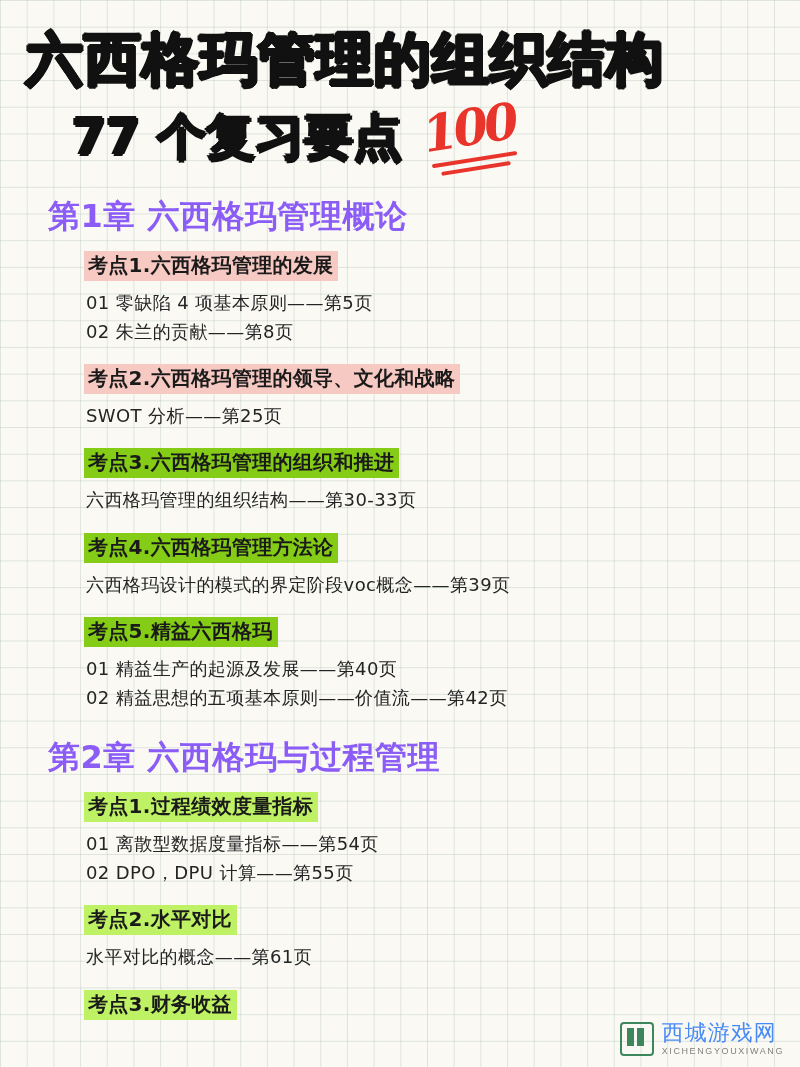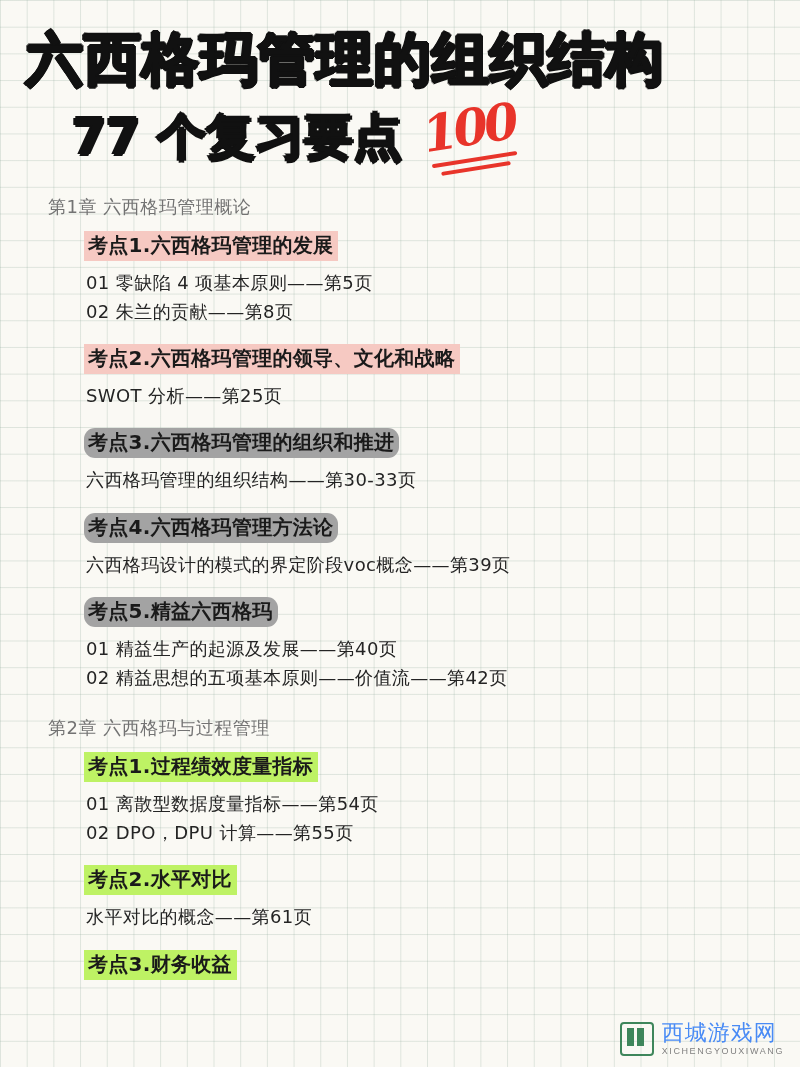--- a/index.html
+++ b/index.html
@@ -92,9 +92,9 @@
   
   .chapter-title {
     font-family: "DejaVu Sans", "Liberation Sans", sans-serif;
-    font-weight: normal;
-    font-size: 18px;
-    color: #737373;
+    font-weight: bold;
+    font-size: 32px;
+    color: #8b5cf6;
     margin: 24px 0 12px 30px;
     letter-spacing: 0.5px;
   }

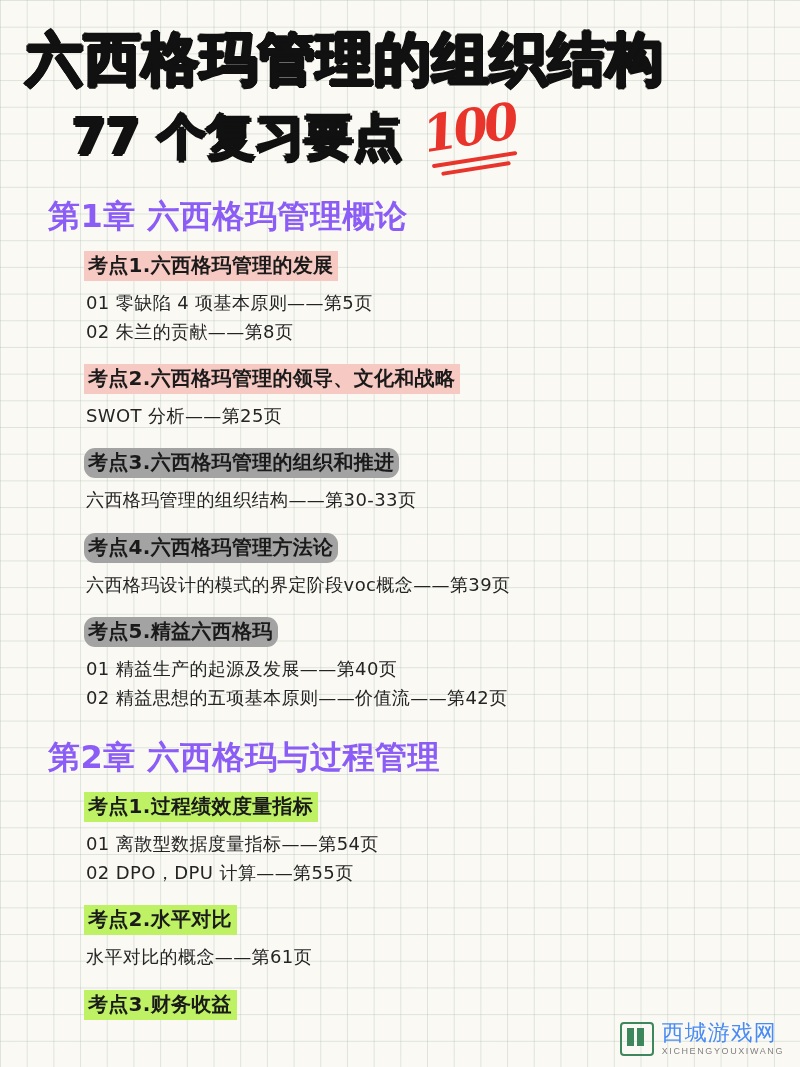--- a/index.html
+++ b/index.html
@@ -114,7 +114,7 @@
     line-height: 1.25;
   }
   .hl-pink   { background-color: #f6c9c2; }
-  .hl-yellow { background-color: #a3a3a3; border-radius: 11px; }
+  .hl-yellow { background-color: #84cc16; }
   .hl-green  { background-color: #bef264; }
 
   .point-lines {

